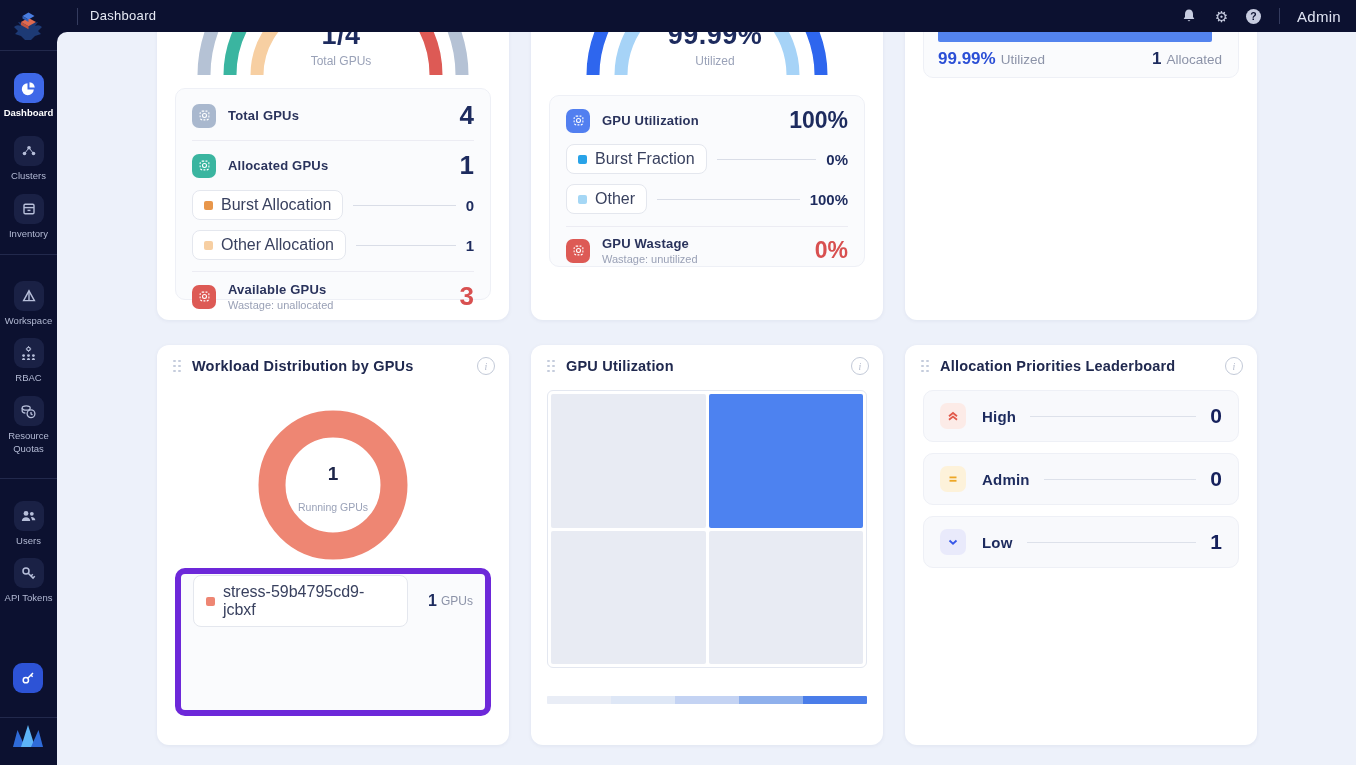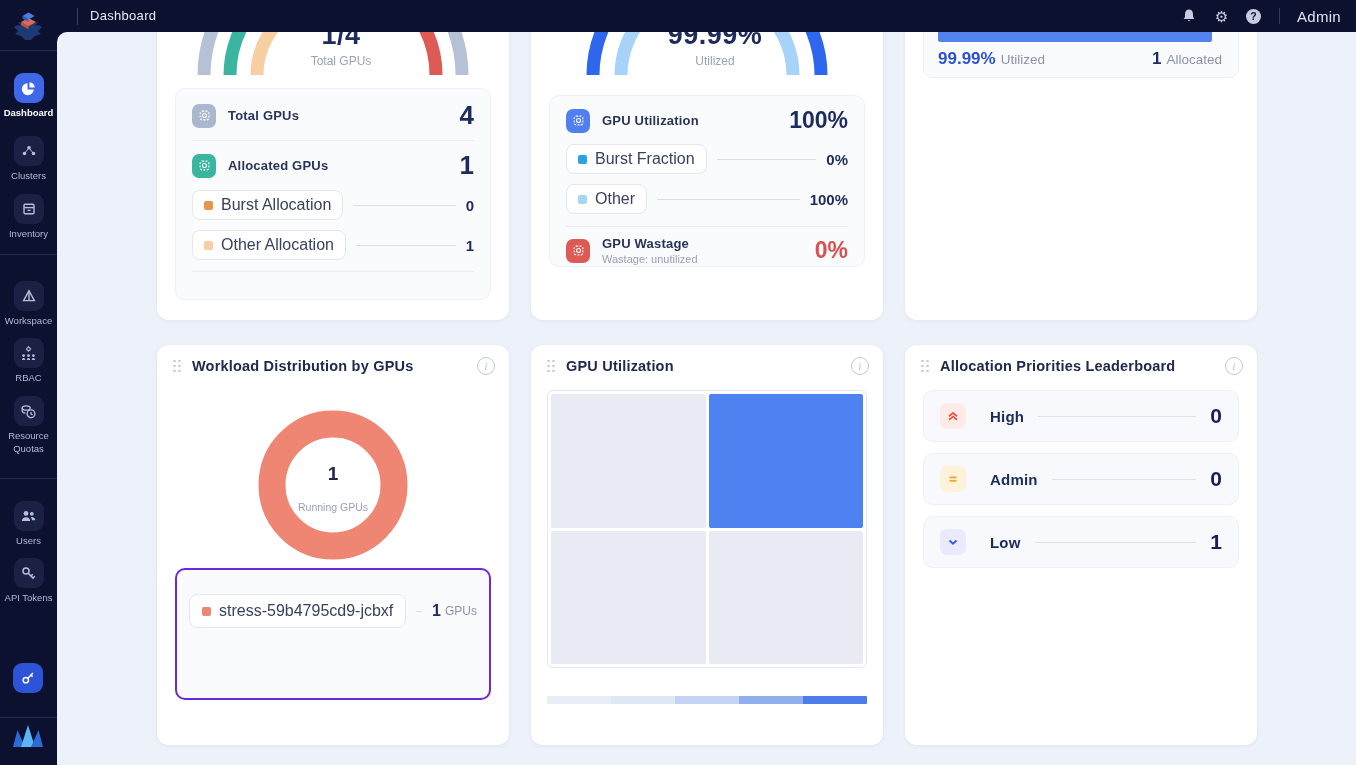--- a/index.html
+++ b/index.html
@@ -305,6 +305,19 @@
             <span class="chip-val">1</span>
           </div>
           <div class="stat-divider" style="margin-top:6px"></div>
+          <div class="stat-row">
+            <span class="gpu-ic ic-red">
+              <svg width="15" height="15" viewBox="0 0 24 24" fill="none" stroke="#fff" stroke-width="1.7">
+                  <rect x="5" y="5" width="14" height="14" rx="3.5" stroke-dasharray="3 2.2"></rect>
+                  <circle cx="12" cy="12" r="3.2"></circle>
+                </svg>
+            </span>
+            <span style="display:flex;flex-direction:column">
+              <span class="stat-label">Available GPUs</span>
+              <span class="stat-sub">Wastage: unallocated</span>
+            </span>
+            <span class="stat-val red">3</span>
+          </div>
         </div>
       </div>
 

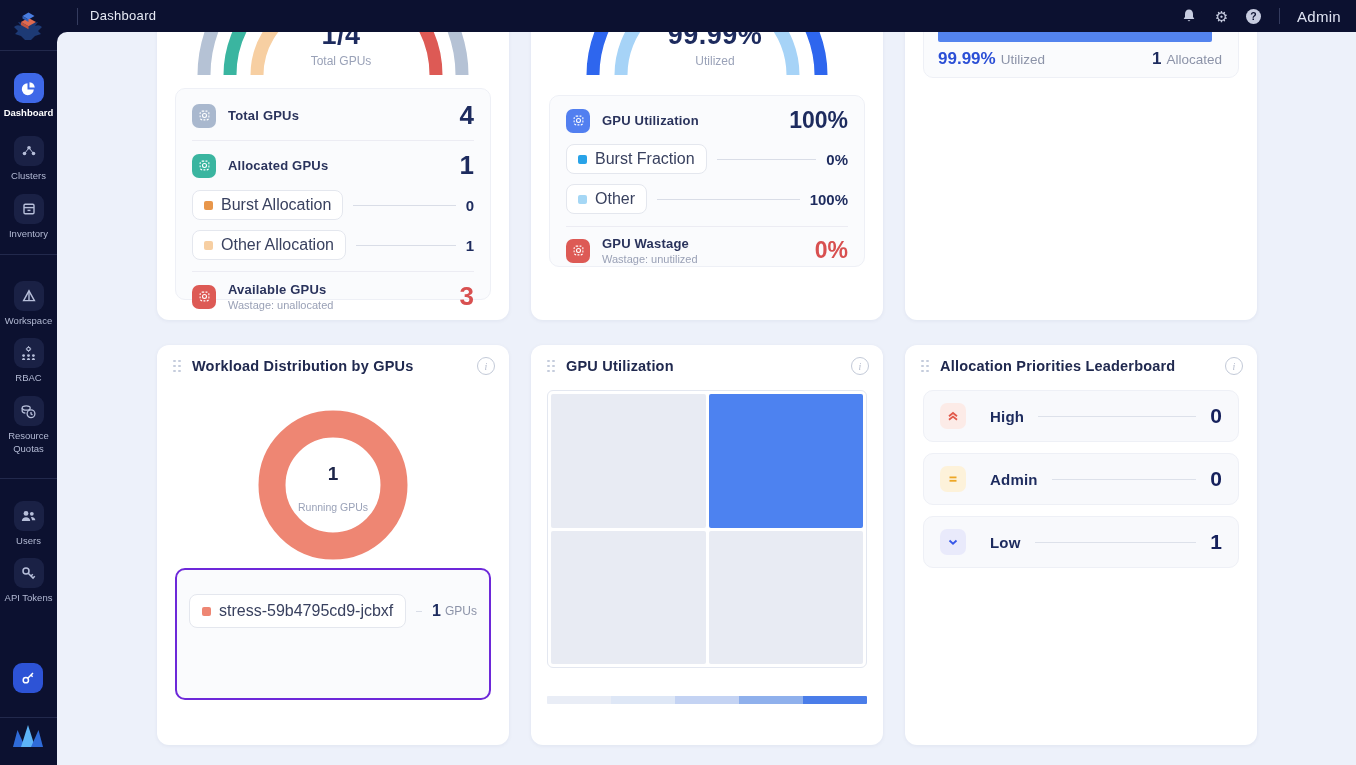--- a/index.html
+++ b/index.html
@@ -101,7 +101,7 @@
   
   .lb-row{position:absolute;left:18px;right:18px;height:52px;background:#f8f9fc;border:1px solid #eef0f6;border-radius:10px;display:flex;align-items:center;padding:0 16px;box-sizing:border-box;}
   .lb-ic{width:26px;height:26px;border-radius:7px;display:flex;align-items:center;justify-content:center;flex:0 0 26px;}
-  .lb-label{margin-left:24px;font-size:15px;font-weight:700;color:#1d2b5e;letter-spacing:.2px;}
+  .lb-label{margin-left:16px;font-size:15px;font-weight:700;color:#1d2b5e;letter-spacing:.2px;}
   .lb-line{flex:1;height:1px;background:#dde1ea;margin:0 14px;}
   .lb-val{font-size:21px;font-weight:700;color:#16215c;}
 </style>

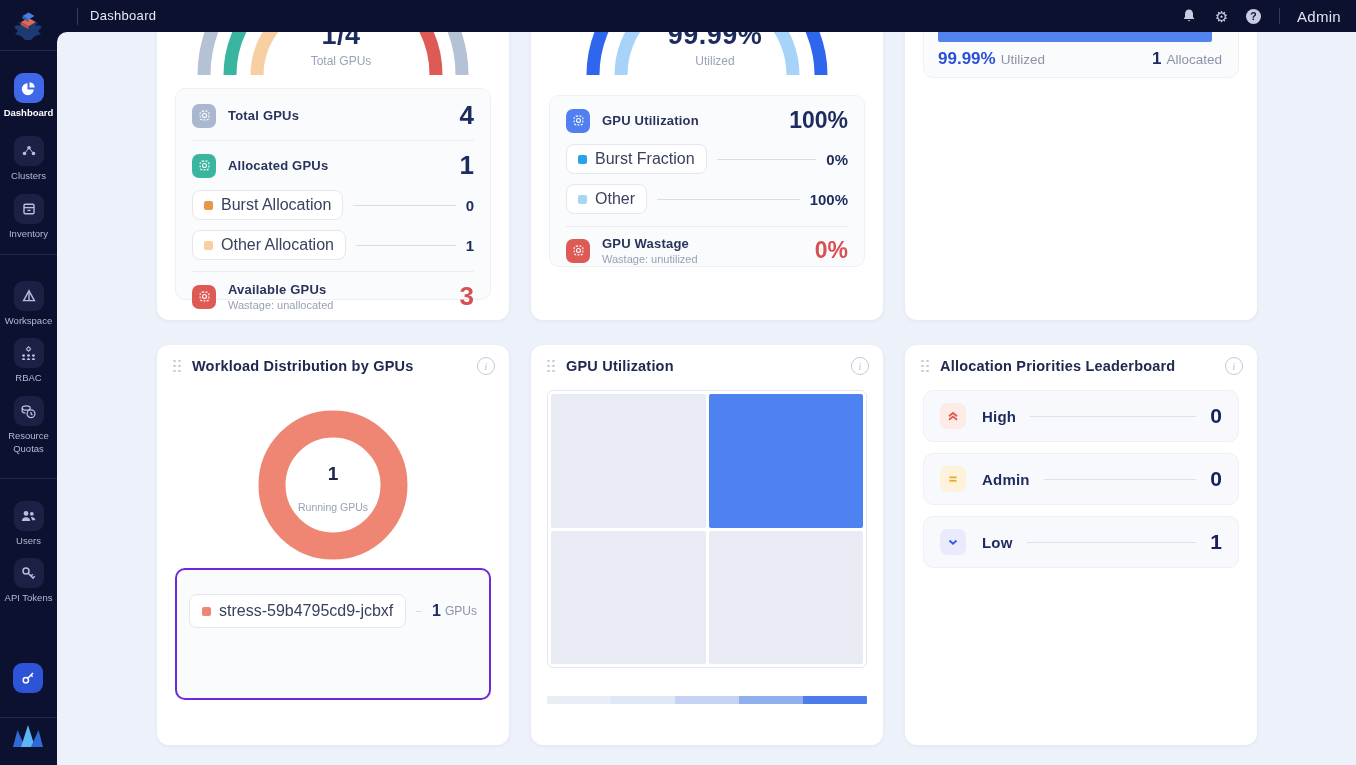--- a/index.html
+++ b/index.html
@@ -85,7 +85,7 @@
   .donut-center{position:absolute;left:0;top:58px;width:160px;text-align:center;}
   .donut-big{font-size:19px;font-weight:700;color:#1d2549;}
   .donut-sub{margin-top:16px;font-size:10.5px;color:#9aa2b8;}
-  .legend-panel{position:absolute;left:18px;right:18px;top:223px;height:132px;background:#fafbfd;border:2px solid #6d28d9;border-radius:10px;box-sizing:border-box;padding:24px 12px;}
+  .legend-panel{position:absolute;left:18px;right:18px;top:223px;height:148px;background:#fafbfd;border:6px solid #6d28d9;border-radius:10px;box-sizing:border-box;padding:1px 12px;}
   .legend-row{display:flex;align-items:center;}
   .workload-chip{padding:7px 12px;}
   .legend-val{font-size:16px;font-weight:700;color:#1d2b5e;}

